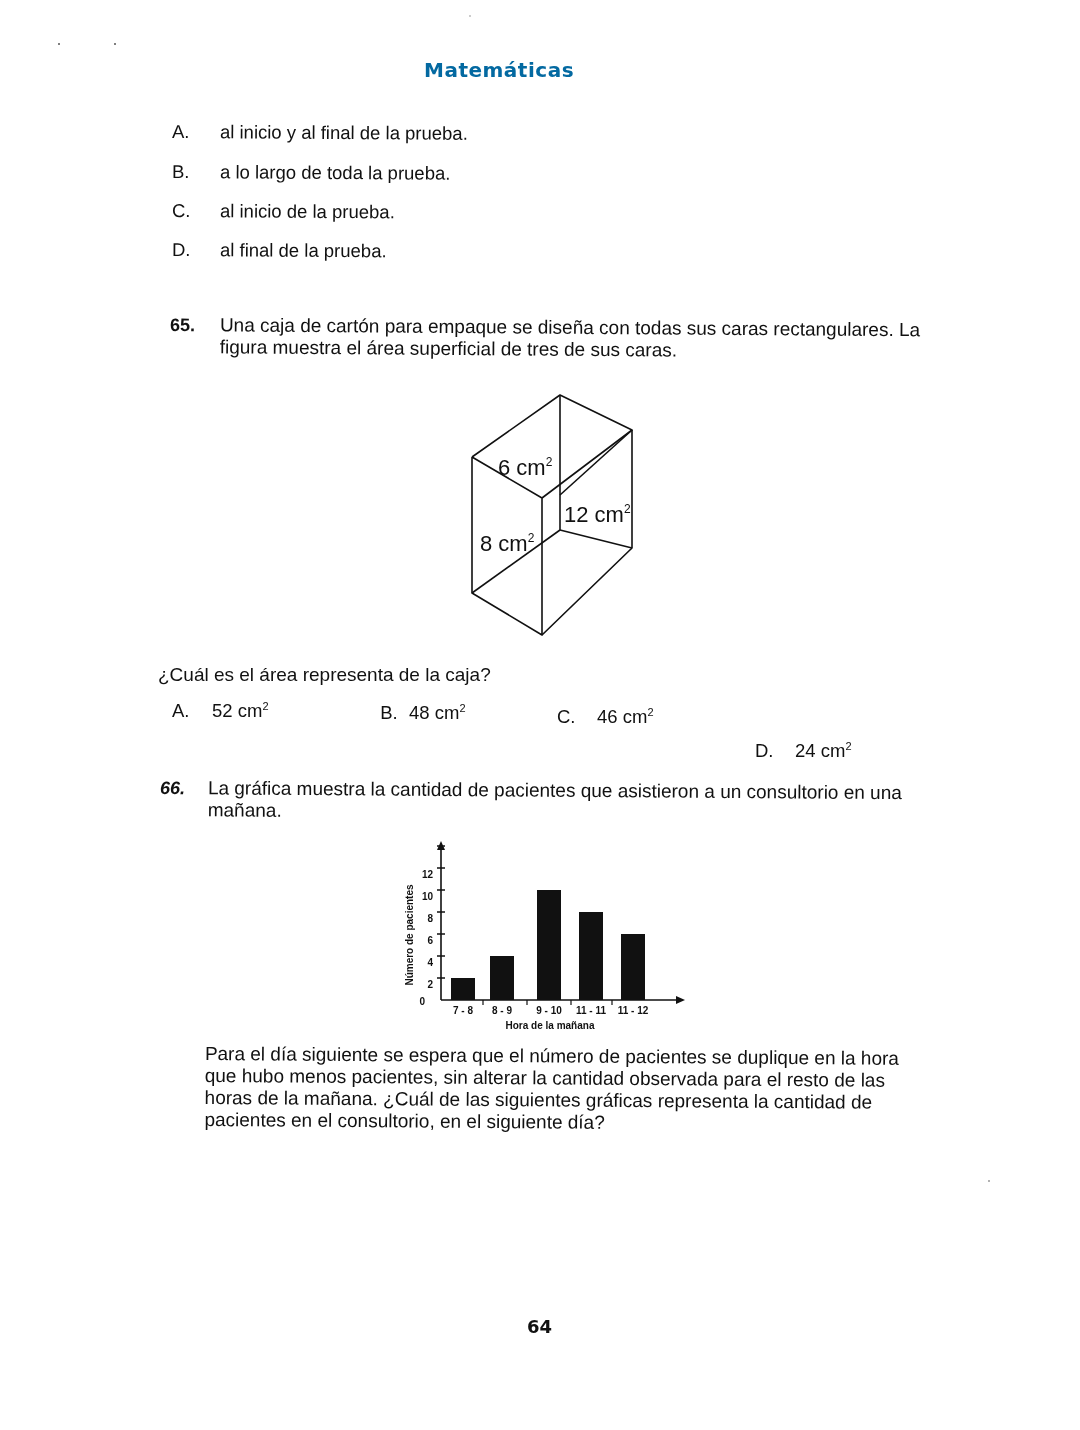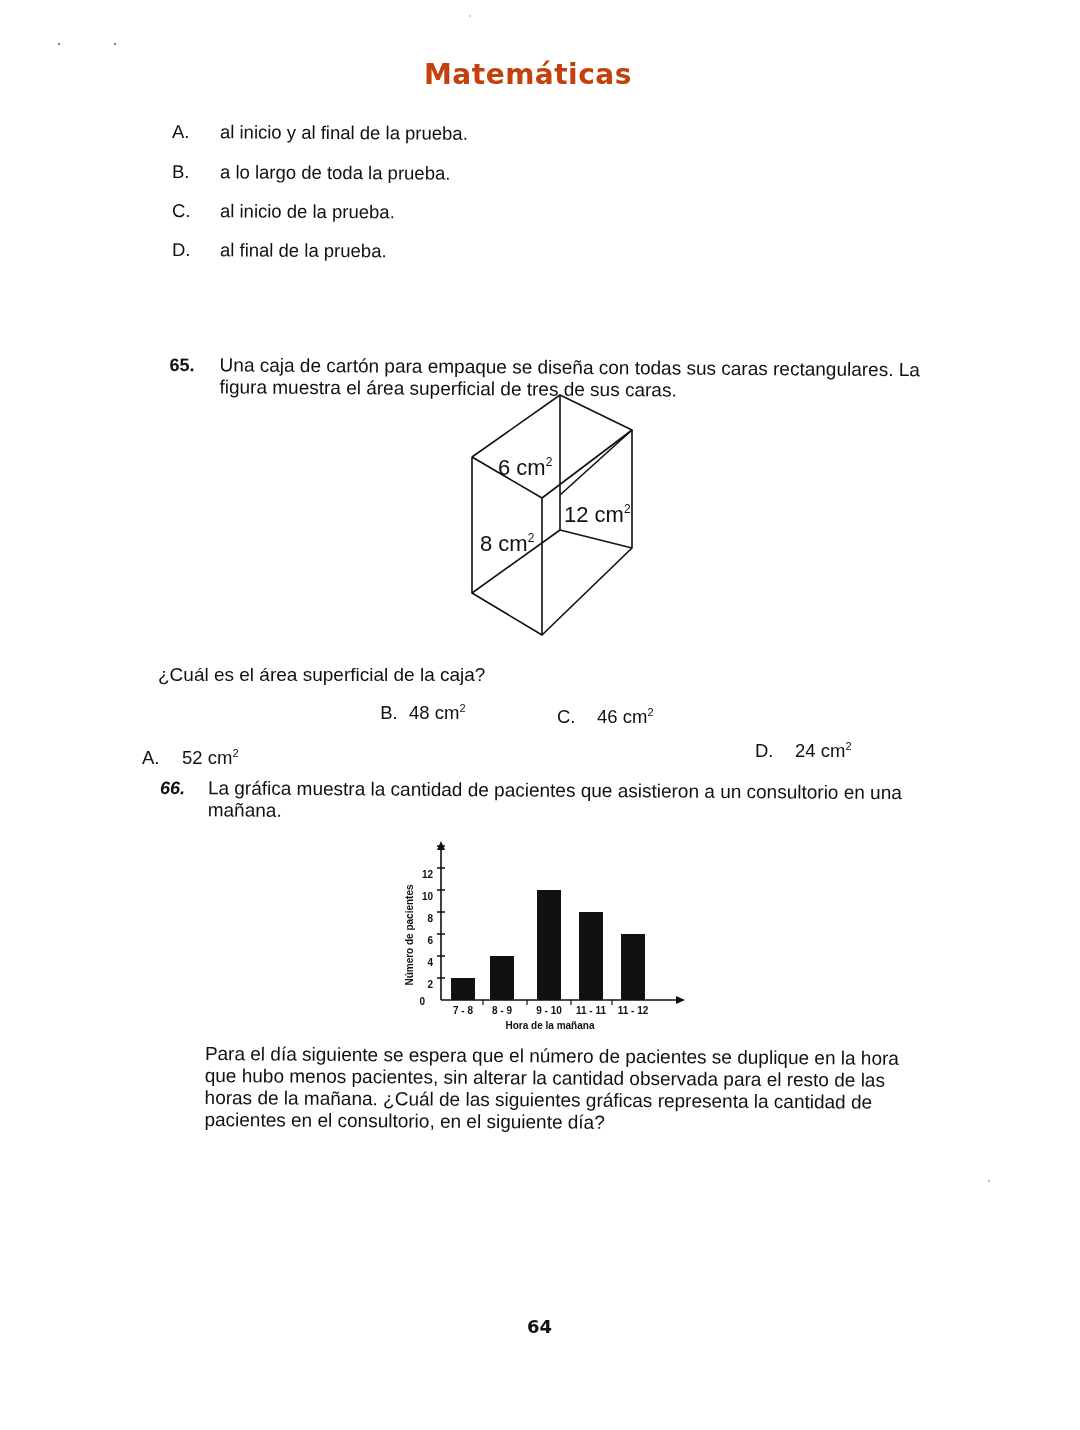--- a/index.html
+++ b/index.html
@@ -20,9 +20,9 @@
       left: 424px; top: 58px;
       font-family: "DejaVu Sans", sans-serif;
       font-weight: bold;
-      font-size: 28px;
+      font-size: 20px;
       letter-spacing: 0.5px;
-      color: #c2410c;
+      color: #0369a1;
     }
     .opt-row {
       position: absolute;

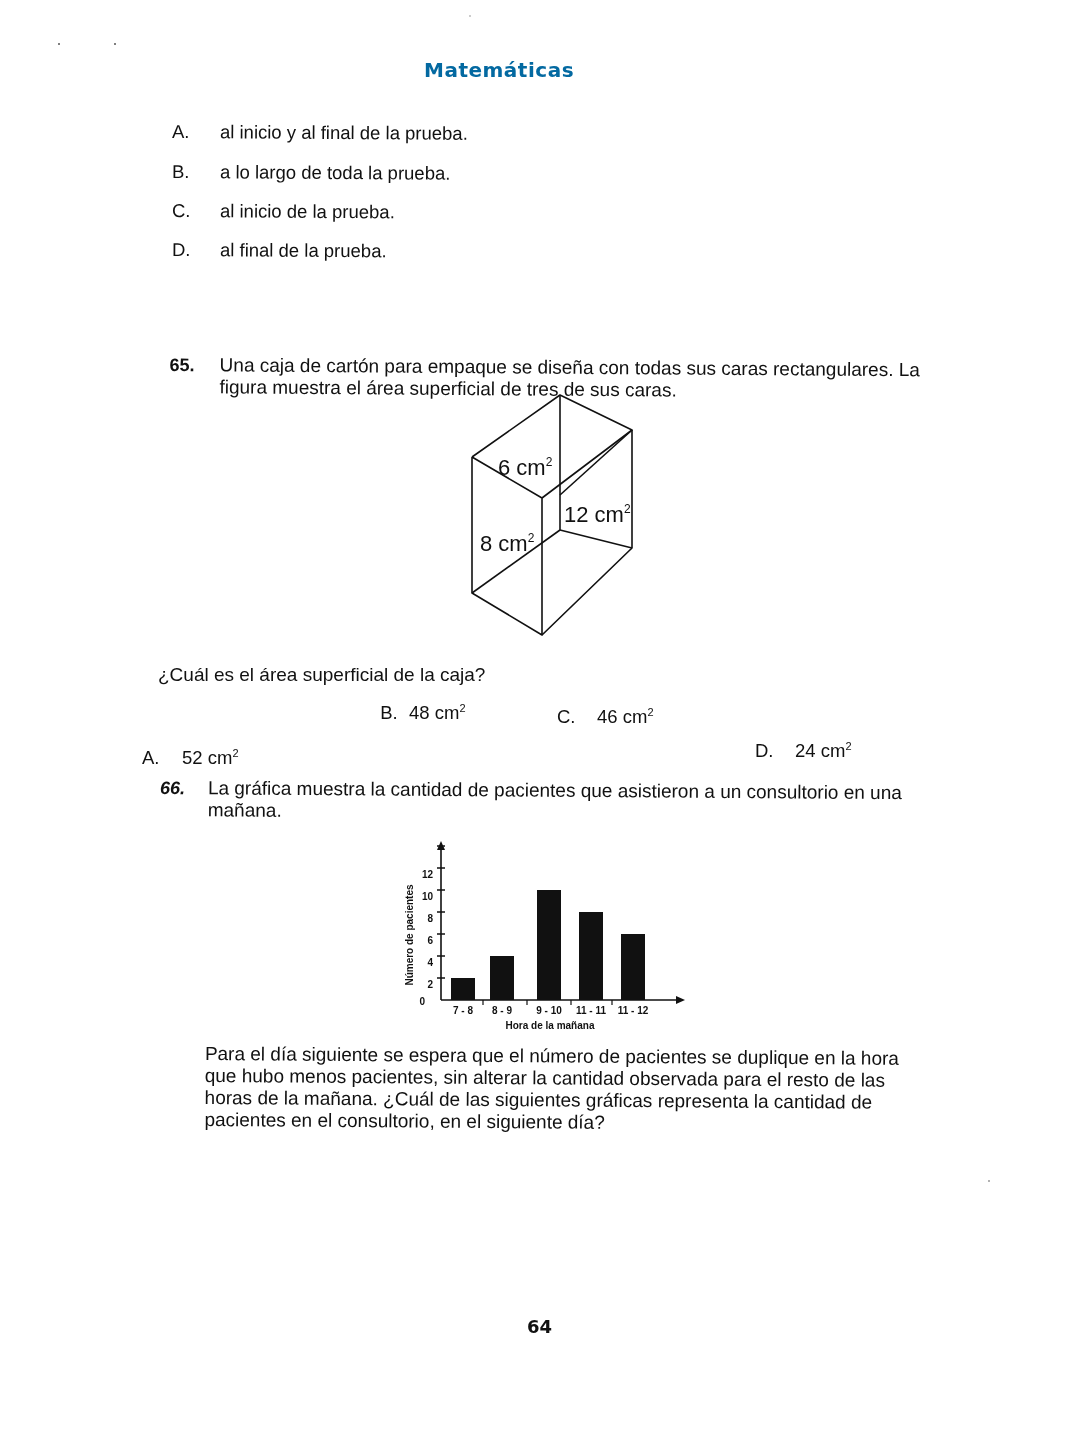--- a/index.html
+++ b/index.html
@@ -86,7 +86,7 @@
 </div>
 
 <div class="para" style="left:170px;top:314px;width:780px;">
-  <span class="qnum" style="width:50px;margin-top:40px;">65.</span><span>Una caja de cartón para empaque se diseña con todas sus caras rectangulares. La</span><br>
+  <span class="qnum" style="width:50px;">65.</span><span>Una caja de cartón para empaque se diseña con todas sus caras rectangulares. La</span><br>
   <span style="display:inline-block;width:50px;"></span><span>figura muestra el área superficial de tres de sus caras.</span>
 </div>
 

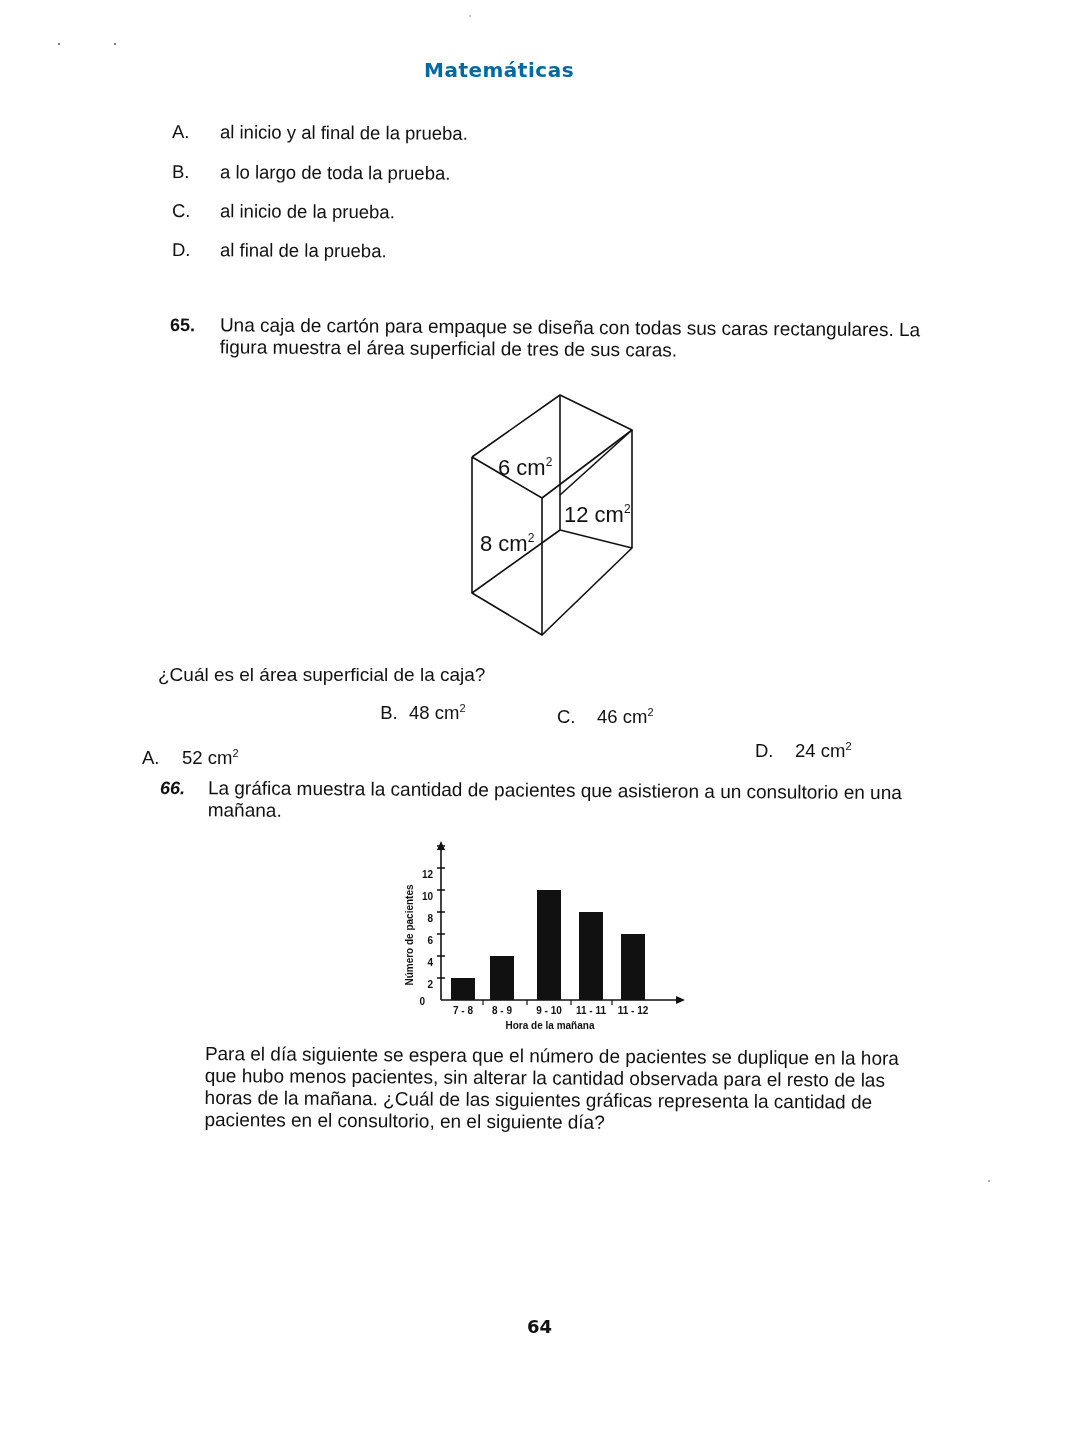--- a/index.html
+++ b/index.html
@@ -109,7 +109,7 @@
   <text x="20" y="166" font-size="22" fill="#111"><tspan>8 cm</tspan><tspan dy="-9" font-size="12">2</tspan></text>
 </svg>
 
-<div class="abs" style="left:158px;top:664px;font-size:19px;">¿Cuál es el área superficial de la caja?</div>
+<div class="abs" style="left:158px;top:664px;font-size:19px;">¿Cuál es el área representa de la caja?</div>
 
 <div class="answer-opt" style="left:142px;top:700px;margin-top:47px;">
   <span class="l">A.</span><span>52 cm</span><sup>2</sup>

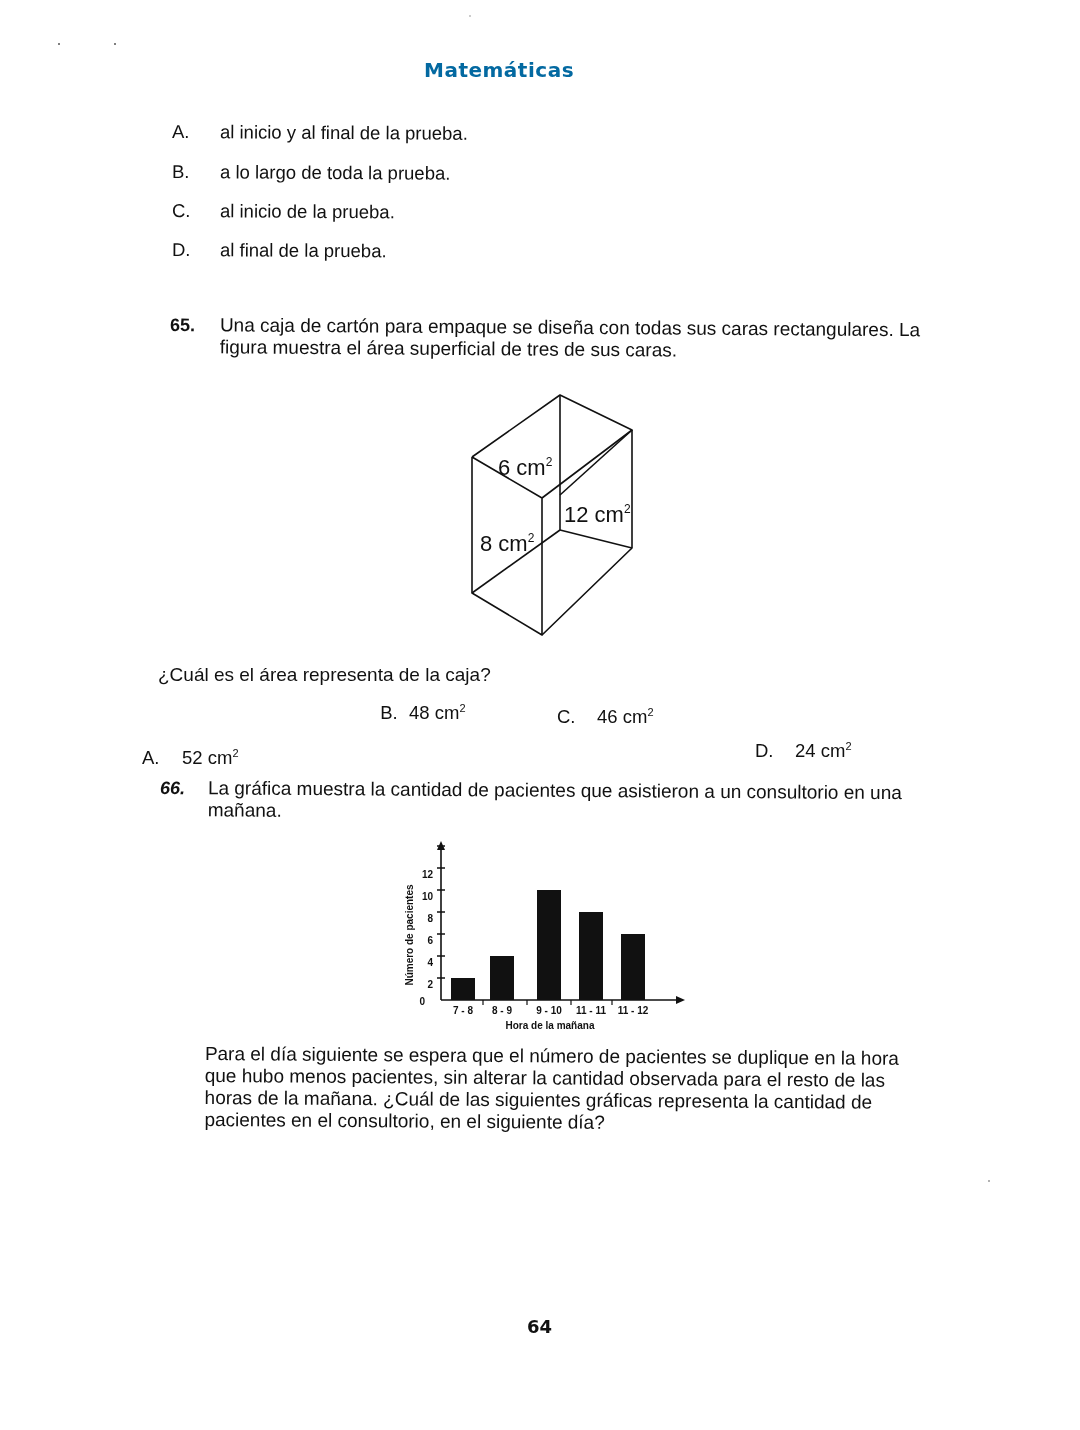--- a/index.html
+++ b/index.html
@@ -111,7 +111,7 @@
 
 <div class="abs" style="left:158px;top:664px;font-size:19px;">¿Cuál es el área representa de la caja?</div>
 
-<div class="answer-opt" style="left:142px;top:700px;margin-top:47px;">
+<div class="answer-opt" style="left:172px;top:700px;">
   <span class="l">A.</span><span>52 cm</span><sup>2</sup>
 </div>
 <div class="answer-opt" style="left:369px;top:702px;text-align:center;">

